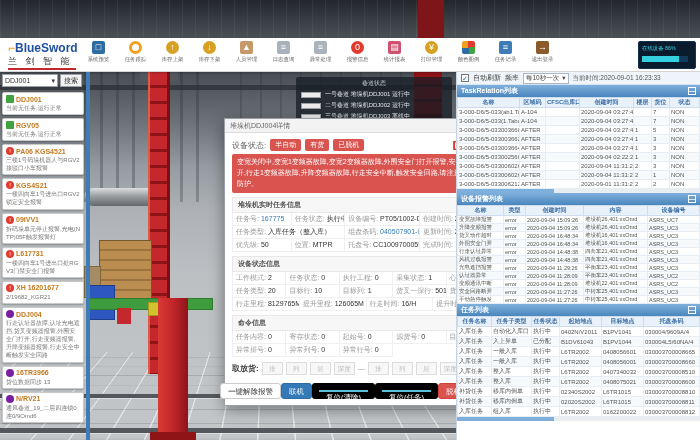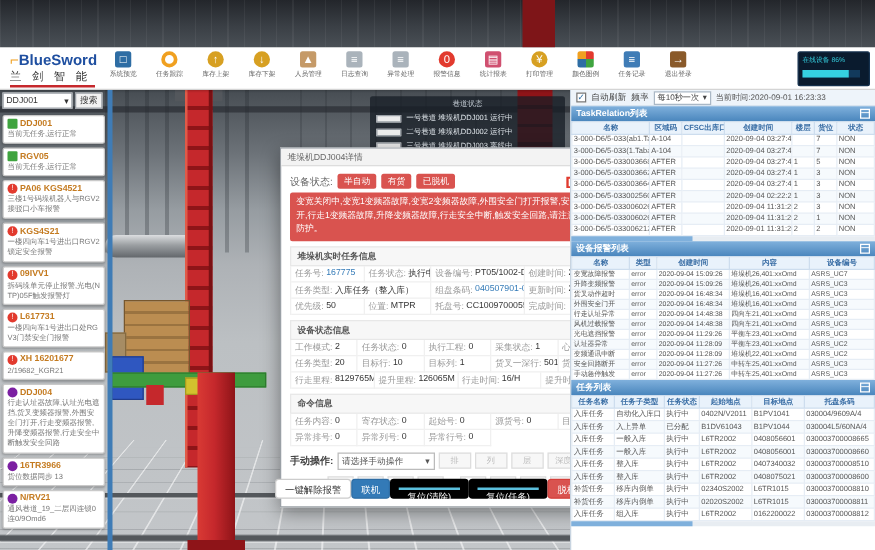--- a/index.html
+++ b/index.html
@@ -531,20 +531,6 @@
       </div>
     </div>
 
-    <div class="oprow">
-      <span class="oplabel">手动操作:</span>
-      <div class="mini-select">
-        <span>请选择手动操作</span>
-        <span>▾</span>
-      </div>
-      <span style="display:flex;gap:3px;">
-        <span class="slotbox">排</span>
-          <span class="slotbox">列</span>
-          <span class="slotbox">层</span>
-          <span class="slotbox">深度</span>
-      </span>
-      <span class="mini-btn">修改</span>
-    </div>
 
     <div class="oprow">
       <span class="oplabel">取放货:</span>

